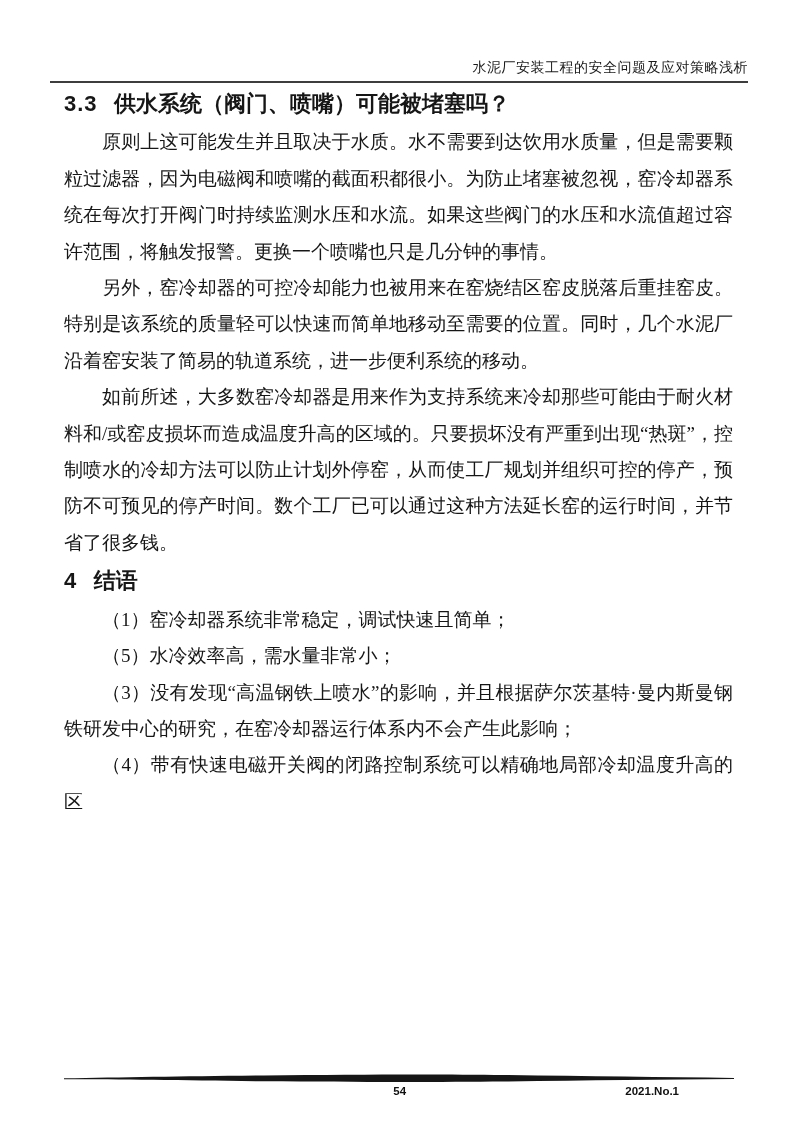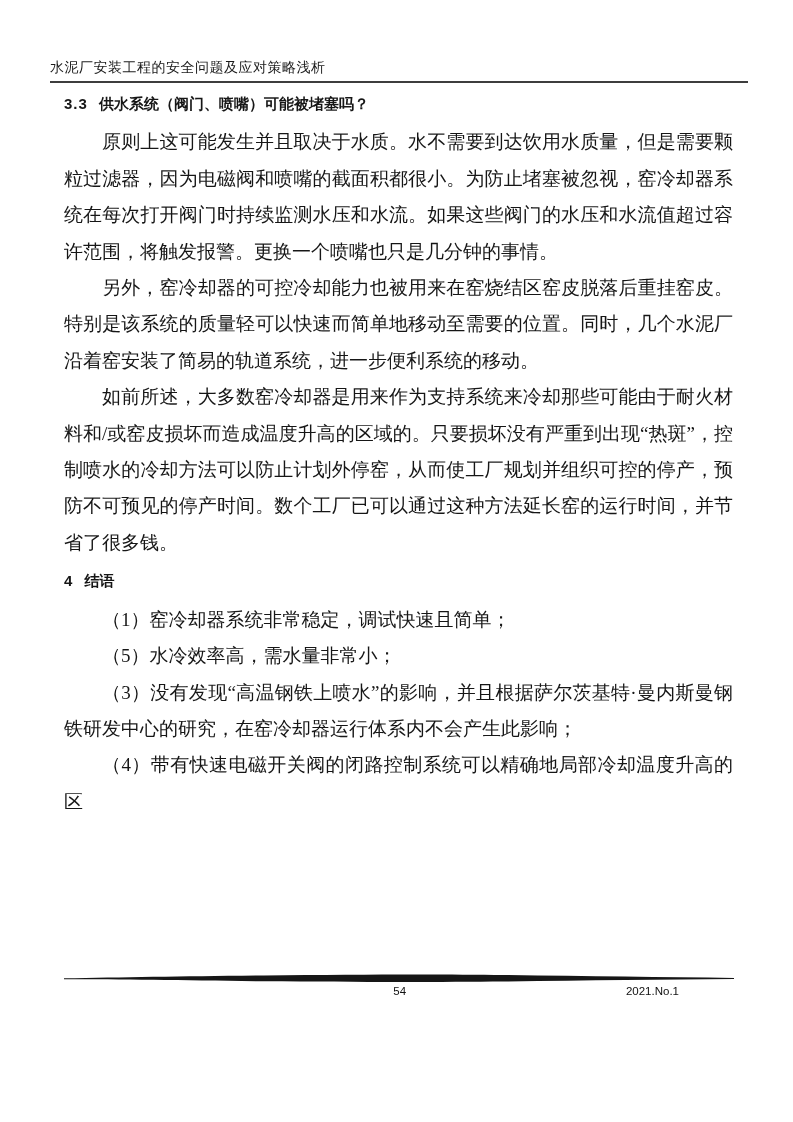--- a/index.html
+++ b/index.html
@@ -19,7 +19,7 @@
     width: 698px;
     padding-top: 59px;
     padding-bottom: 5px;
-    text-align: left;
+    text-align: right;
     border-bottom: 2px solid #3d3d3d;
     box-sizing: border-box;
   }

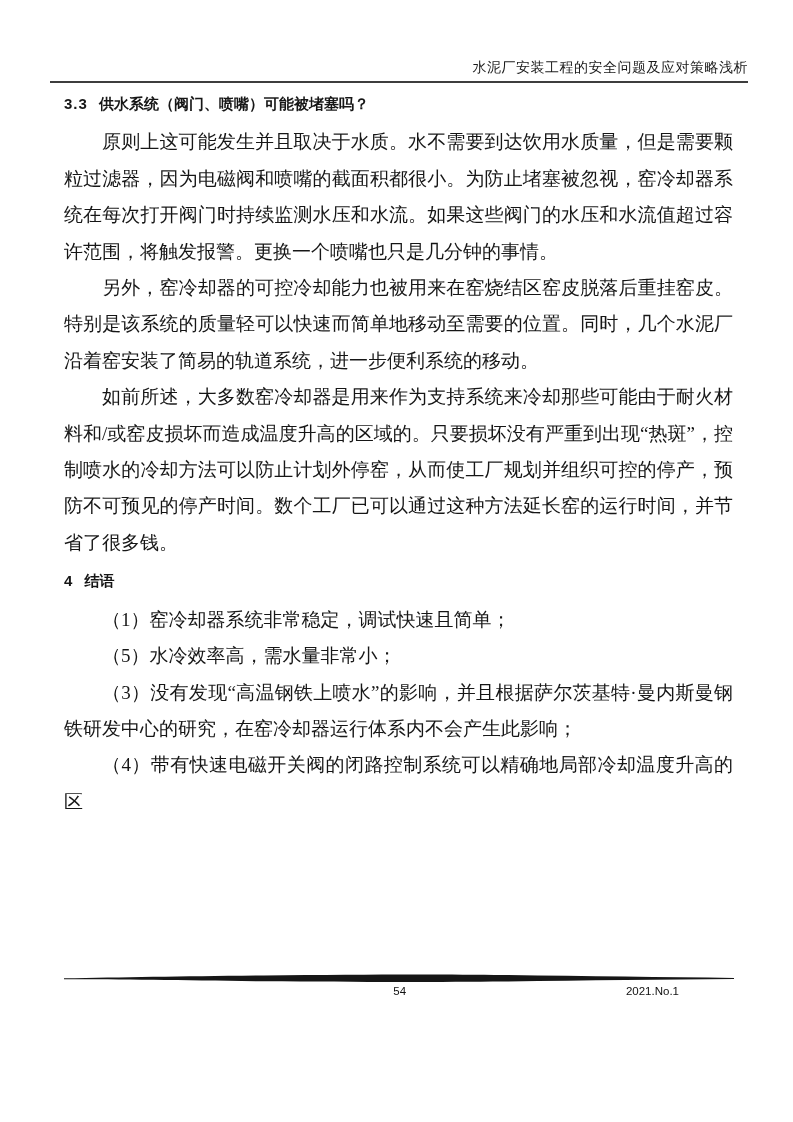--- a/index.html
+++ b/index.html
@@ -44,7 +44,7 @@
   }
   .content h2 {
     margin: 2px 0 2px 0;
-    font-size: 15px;
+    font-size: 22px;
     line-height: 36.4px;
     font-weight: bold;
     font-family: "Liberation Sans", "DejaVu Sans", sans-serif;

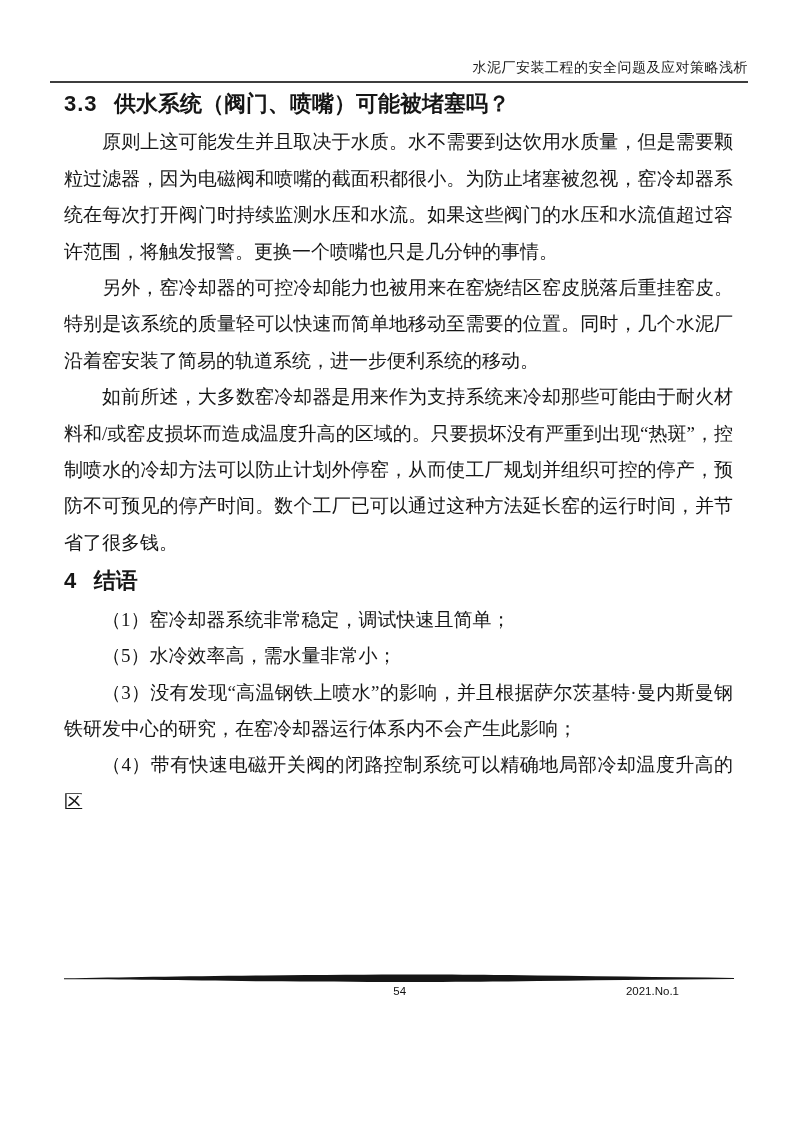--- a/index.html
+++ b/index.html
@@ -54,8 +54,9 @@
   .footer {
     position: absolute;
     left: 64px;
-    top: 972px;
+    top: 1072px;
     width: 670px;
+    font-weight: bold;
   }
   .footer-rule-svg { display: block; width: 670px; height: 12px; }
   .footer-row {

